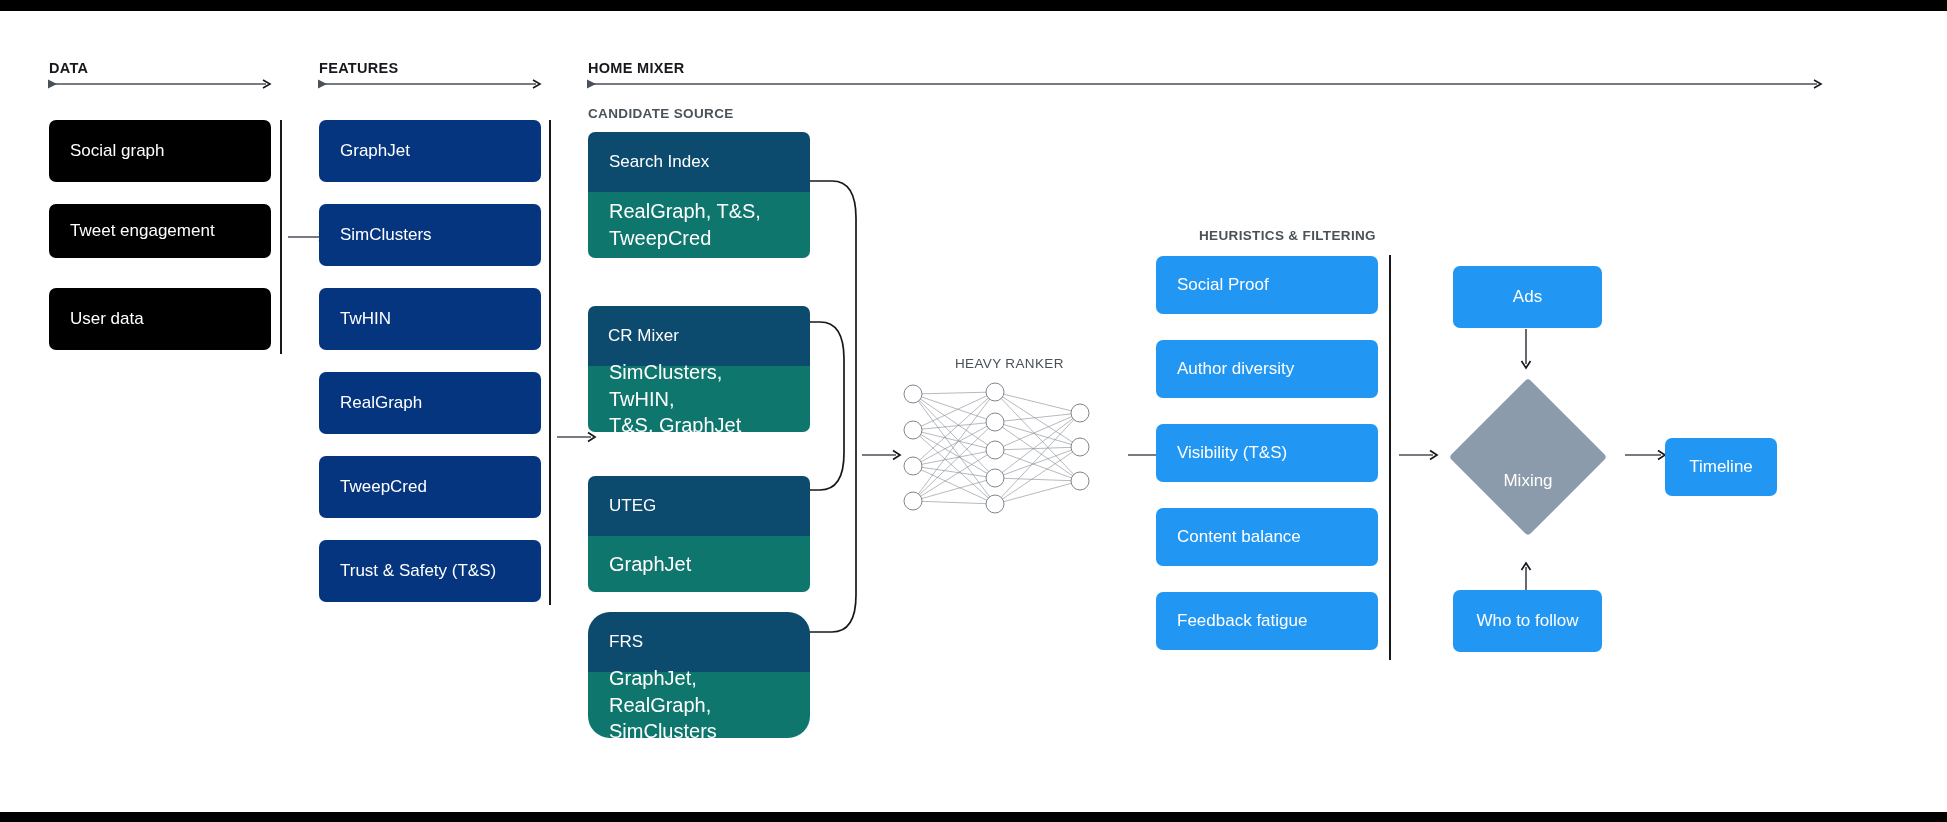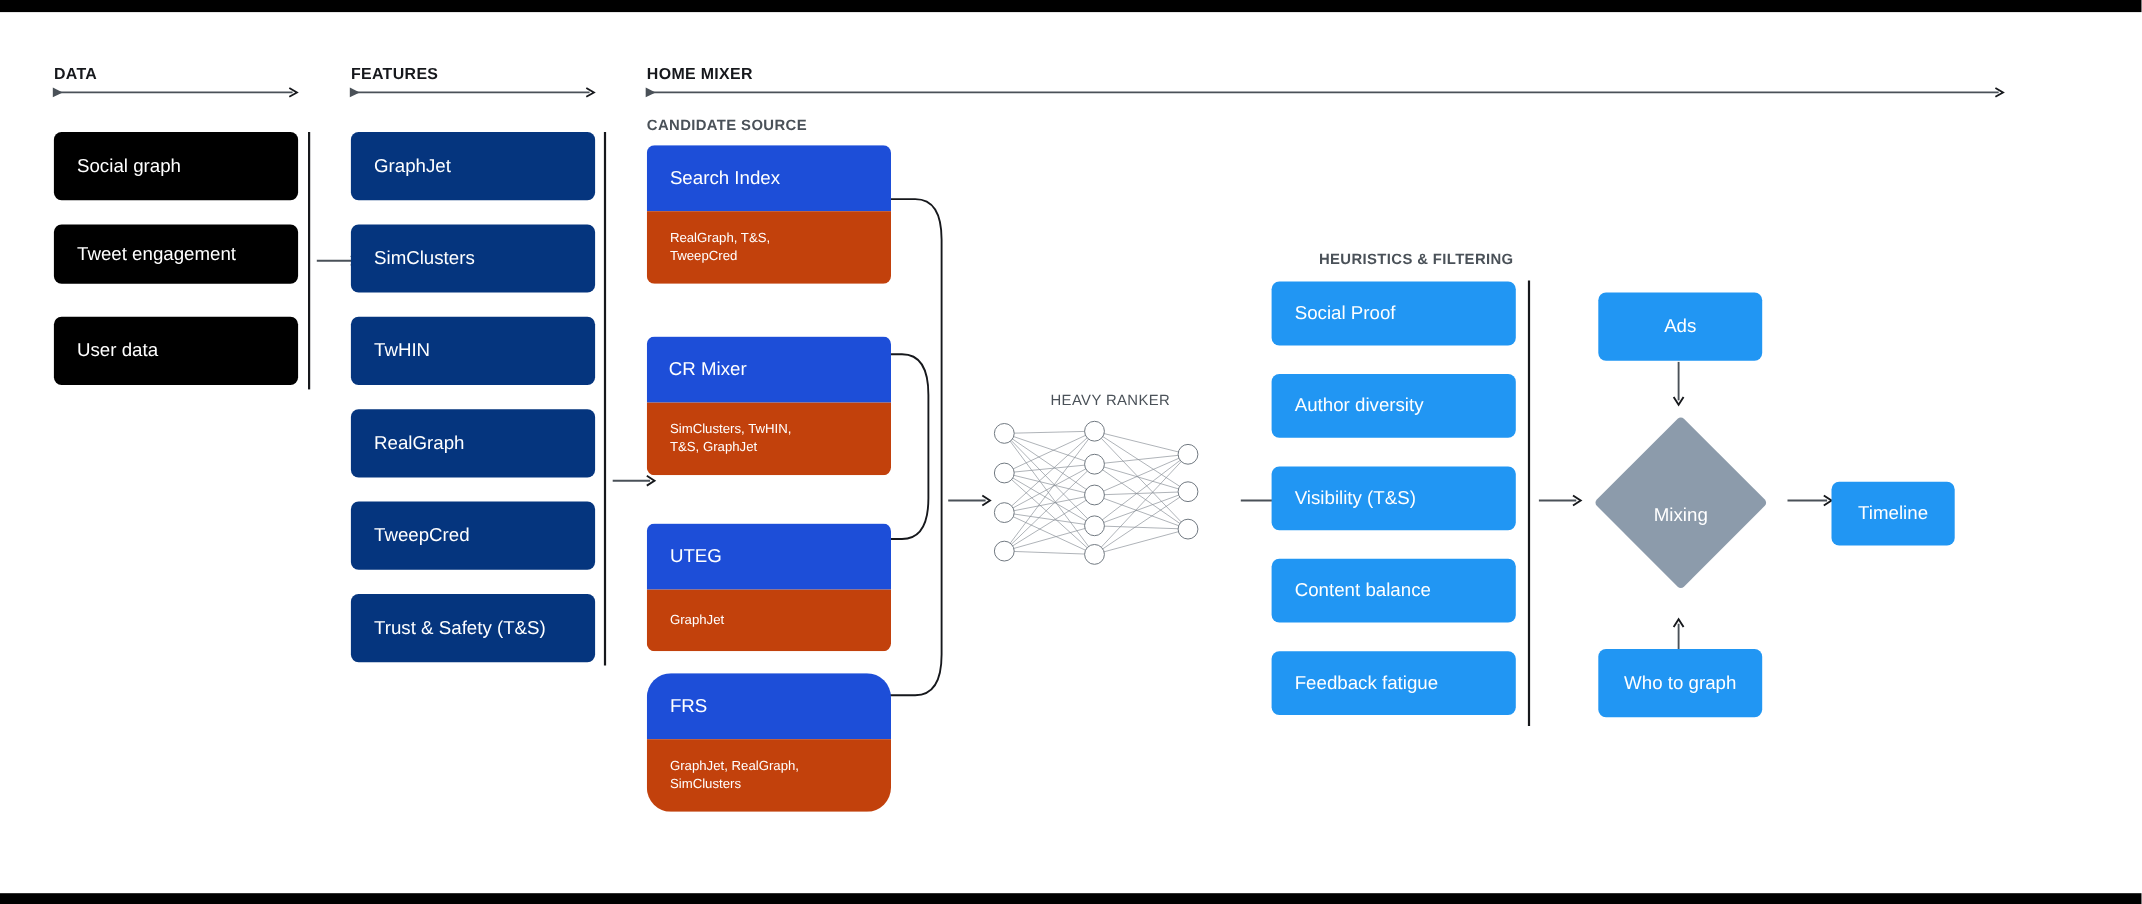--- a/index.html
+++ b/index.html
@@ -55,7 +55,7 @@
   
   .cs { position: absolute; border-radius: 7px; overflow: hidden; }
   .cs .cs-head {
-    background: #1d4ed8; color: #fff; font-size: 17px;
+    background: #0c4a6e; color: #fff; font-size: 17px;
     display: flex; align-items: center; padding: 0 21px;
   }
   .cs .cs-body {

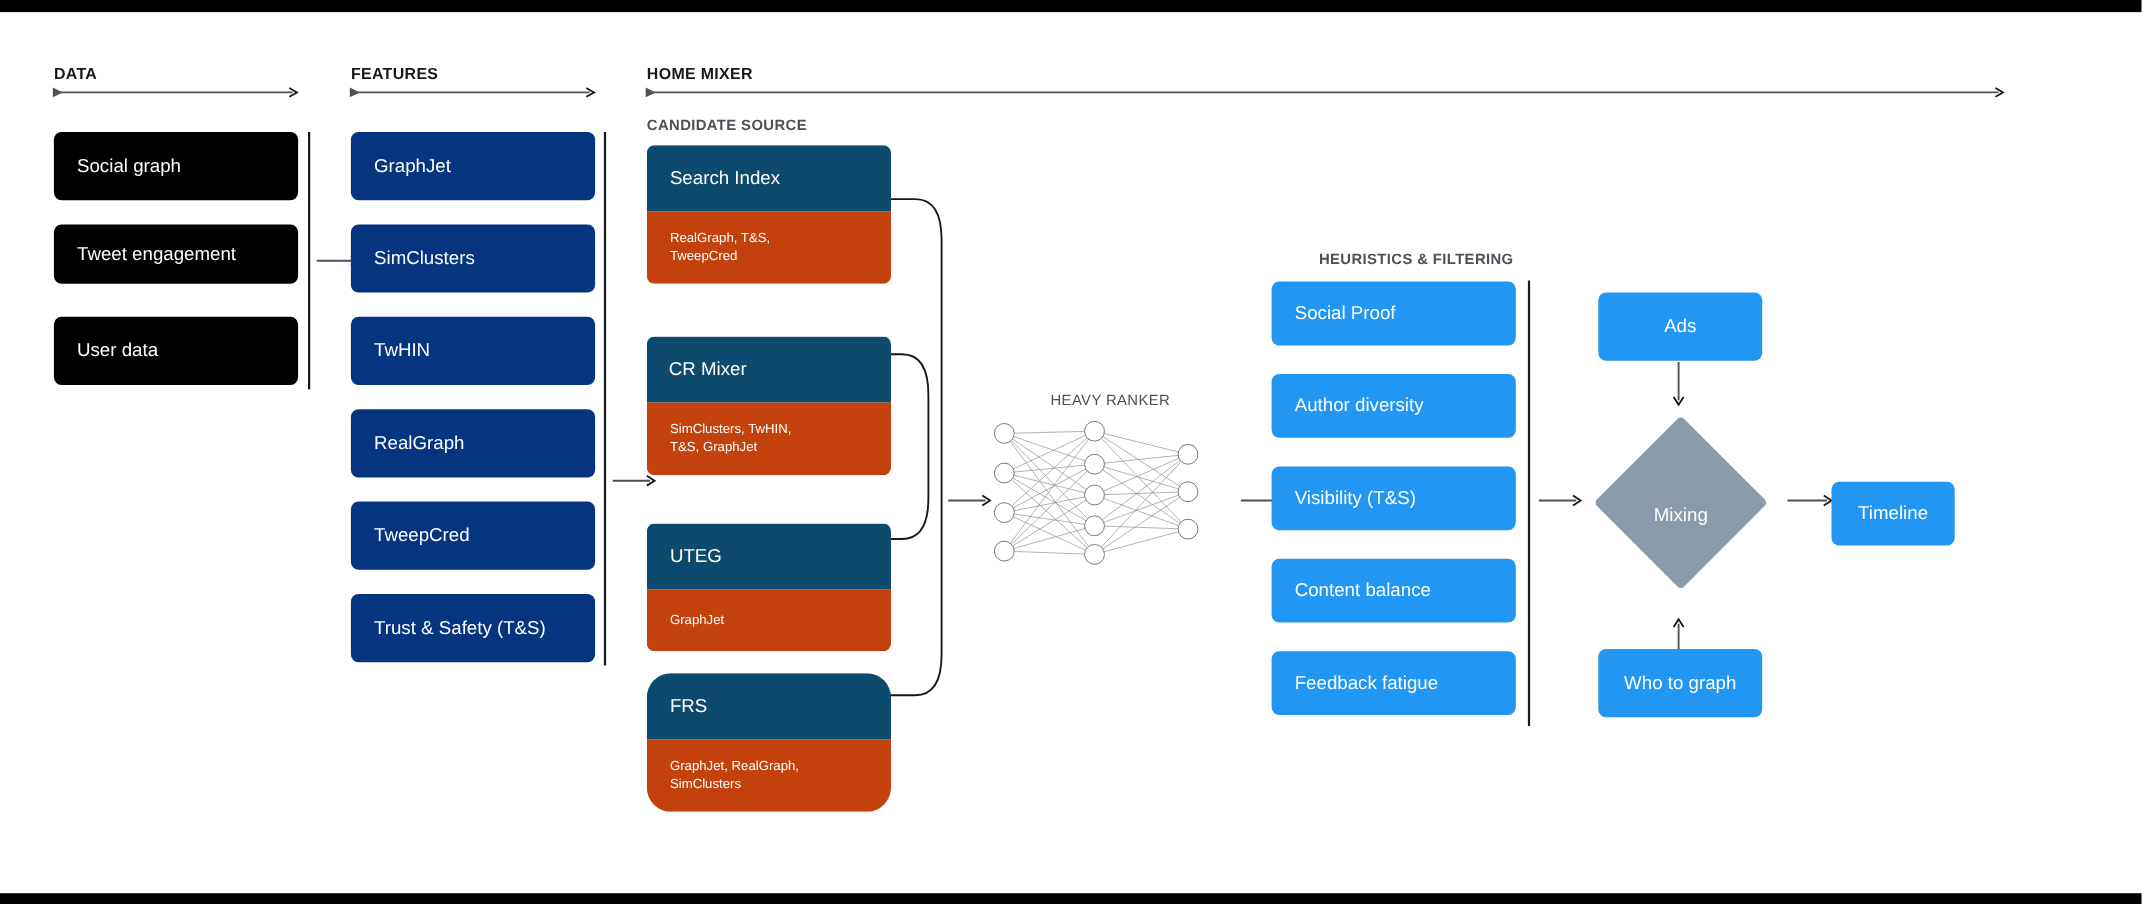--- a/index.html
+++ b/index.html
@@ -59,7 +59,7 @@
     display: flex; align-items: center; padding: 0 21px;
   }
   .cs .cs-body {
-    background: #c2410c; color: #ffffff; font-size: 12px;
+    background: #0f766e; color: #ffffff; font-size: 20px;
     display: flex; align-items: center; padding: 0 21px;
     line-height: 1.33; white-space: pre-line;
   }

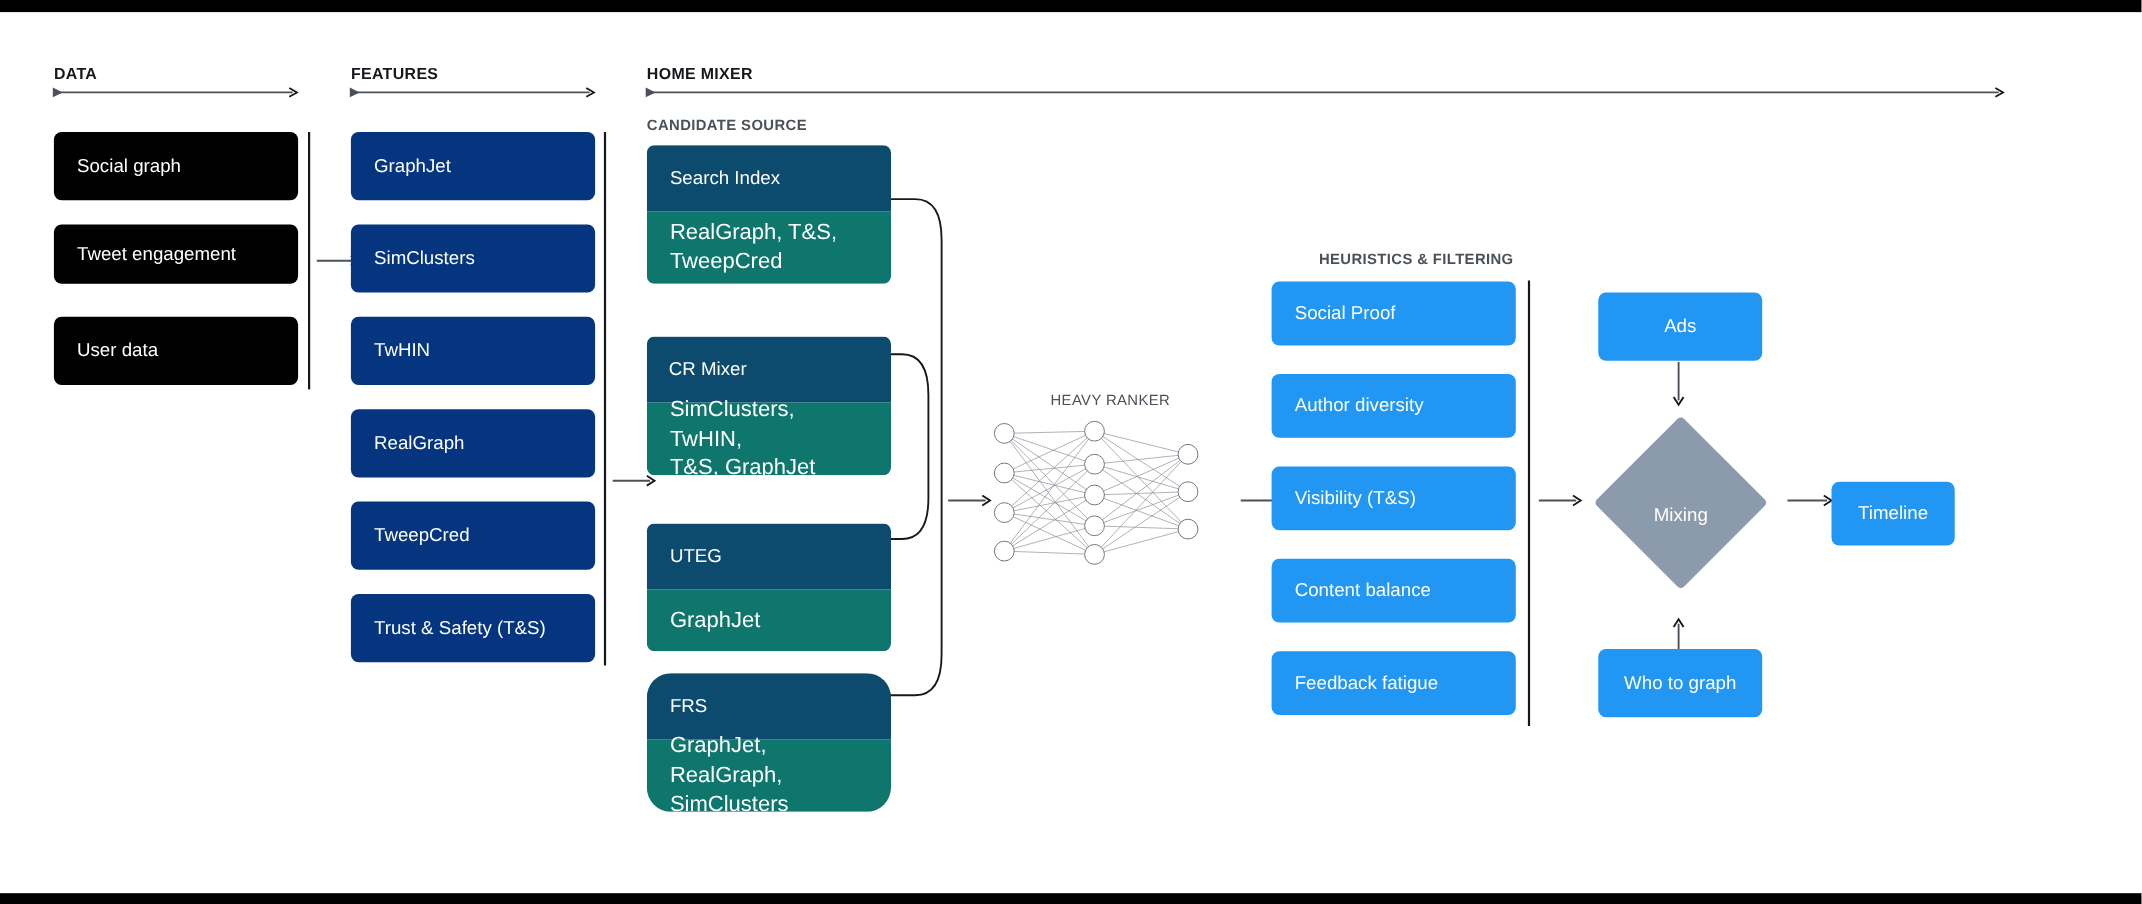--- a/index.html
+++ b/index.html
@@ -303,7 +303,7 @@
   <div class="box plain" style="left:1453px; top:266px; width:149px; height:62px;">Ads</div>
 
   <div class="diamond" style="left:1472px; top:401px; width:112px; height:112px;"></div>
-  <div class="diamond-label" style="left:1453px; top:452px; width:150px; height:34px;">Mixing</div>
+  <div class="diamond-label" style="left:1453px; top:464px; width:150px; height:34px;">Mixing</div>
 
   <div class="box plain" style="left:1453px; top:590px; width:149px; height:62px;">Who to graph</div>
 

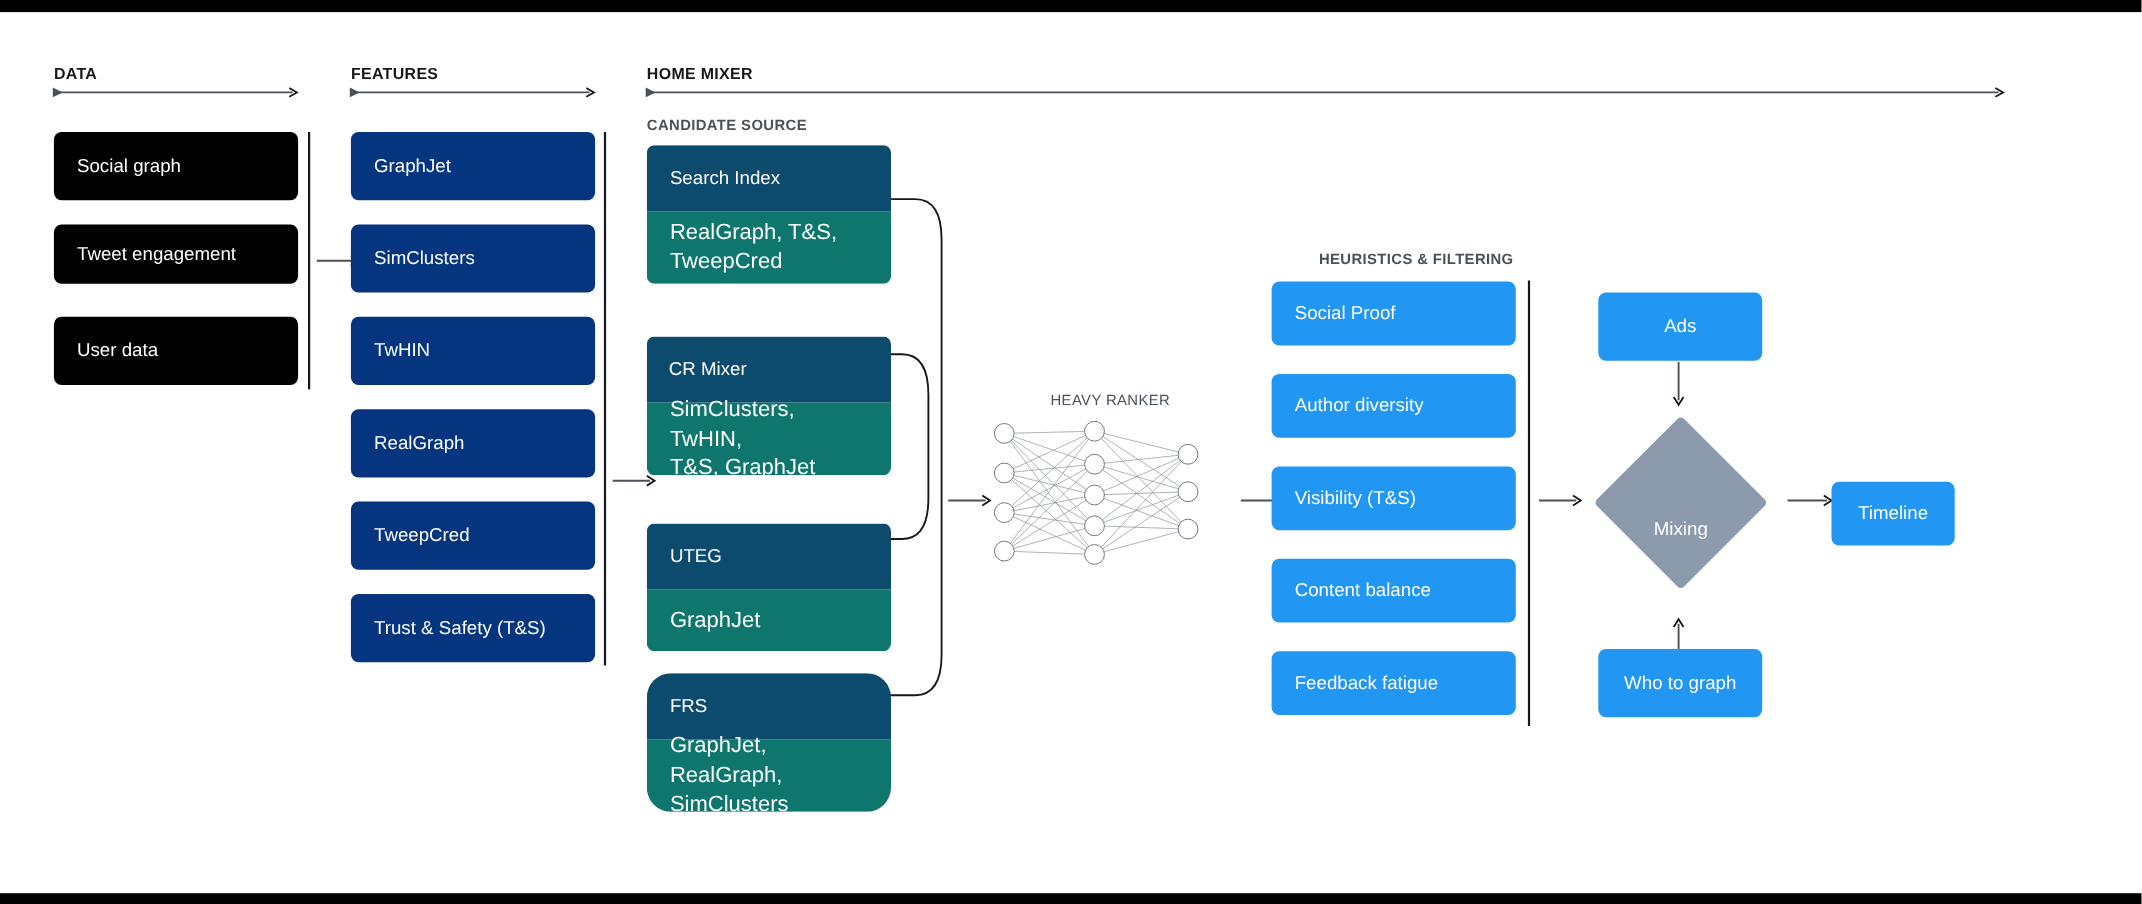--- a/index.html
+++ b/index.html
@@ -305,7 +305,7 @@
   <div class="diamond" style="left:1472px; top:401px; width:112px; height:112px;"></div>
   <div class="diamond-label" style="left:1453px; top:464px; width:150px; height:34px;">Mixing</div>
 
-  <div class="box plain" style="left:1453px; top:590px; width:149px; height:62px;">Who to graph</div>
+  <div class="box plain" style="left:1453px; top:590px; width:149px; height:62px;">Who to follow</div>
 
   <div class="box tl" style="left:1665px; top:426px; width:112px; height:58px;">Timeline</div>
 

